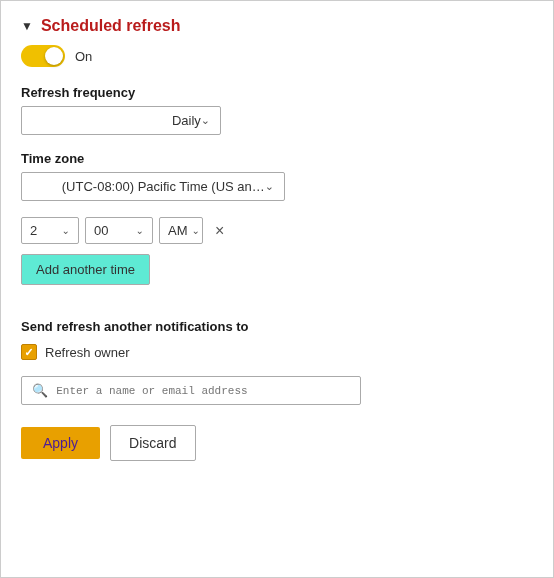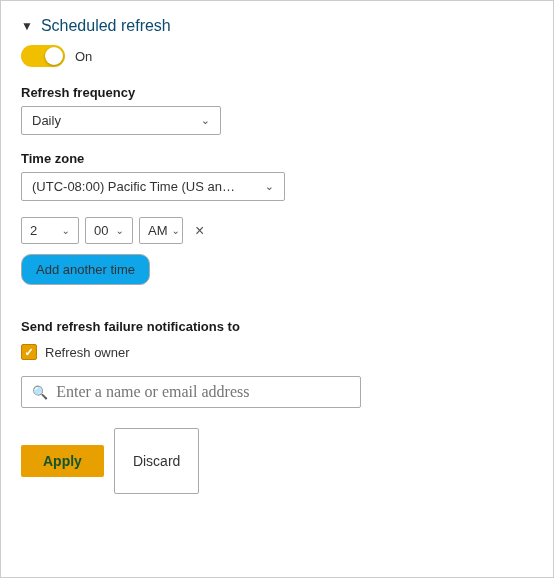--- a/index.html
+++ b/index.html
@@ -32,8 +32,8 @@
     }
     .section-title {
       font-size: 16px;
-      font-weight: 400;
-      color: #0c4a6e;
+      font-weight: 700;
+      color: #b91c1c;
     }
     .subtitle {
       font-size: 13px;

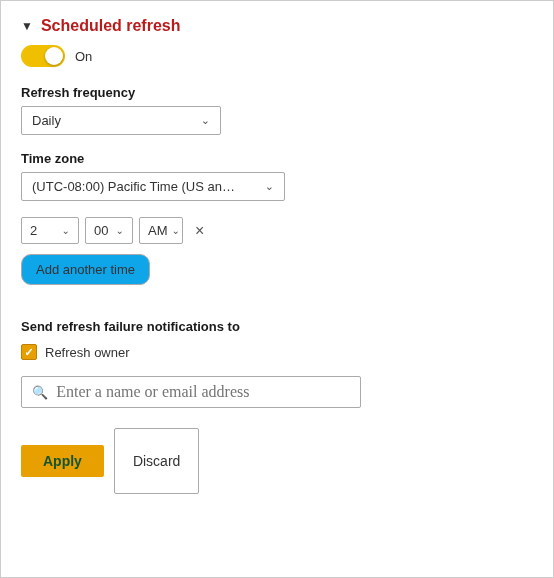--- a/index.html
+++ b/index.html
@@ -90,7 +90,7 @@
     .dropdown {
       display: flex;
       align-items: center;
-      justify-content: space-between;
+      justify-content: flex-end;
       border: 1px solid #aaa;
       border-radius: 2px;
       padding: 6px 10px;

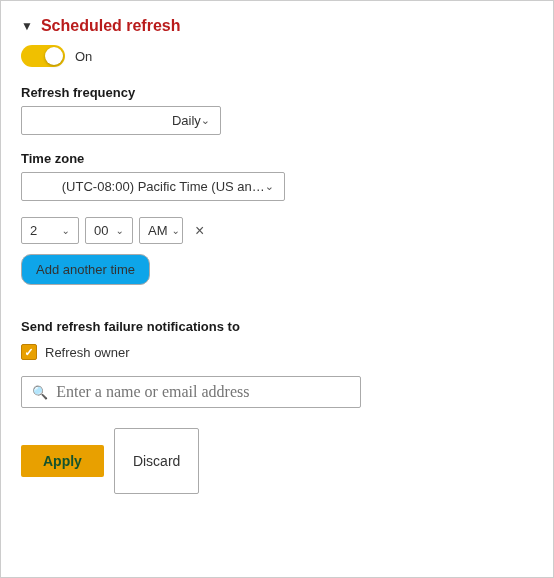--- a/index.html
+++ b/index.html
@@ -129,7 +129,7 @@
       user-select: none;
     }
     .time-dropdown.hour { width: 58px; }
-    .time-dropdown.minute { width: 48px; }
+    .time-dropdown.minute { width: 68px; }
     .time-dropdown.ampm { width: 44px; }
     .time-dropdown .chevron {
       font-size: 10px;

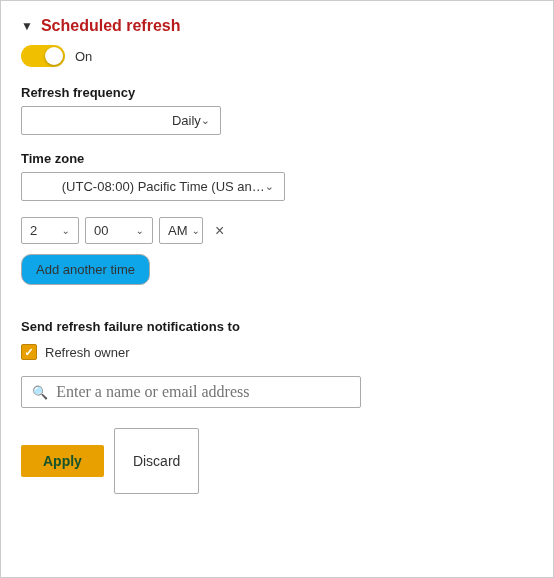--- a/index.html
+++ b/index.html
@@ -146,8 +146,8 @@
     
     .add-time-btn {
       border: 1px solid #aaa;
-      background: #0ea5e9;
-      border-radius: 10px;
+      background: #5eead4;
+      border-radius: 2px;
       padding: 7px 14px;
       font-size: 13px;
       color: #333;

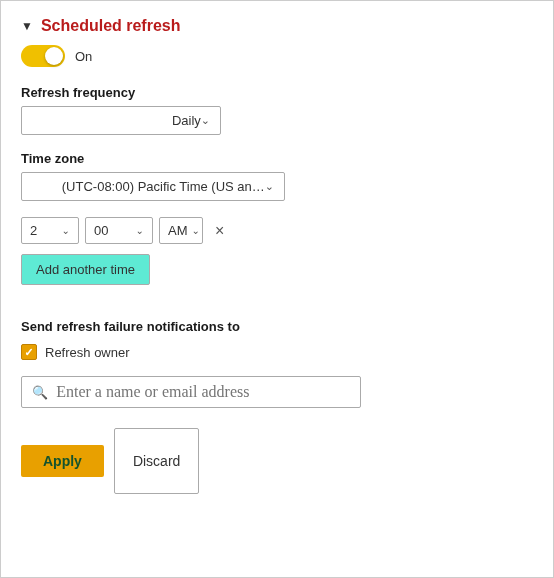--- a/index.html
+++ b/index.html
@@ -293,7 +293,7 @@
   </div>
 
   <div class="field-group">
-    <div class="notif-label">Send refresh failure notifications to</div>
+    <div class="notif-label">Send refresh another notifications to</div>
     <div class="checkbox-row">
       <div class="checkbox-box">
         <span class="checkbox-check">✓</span>

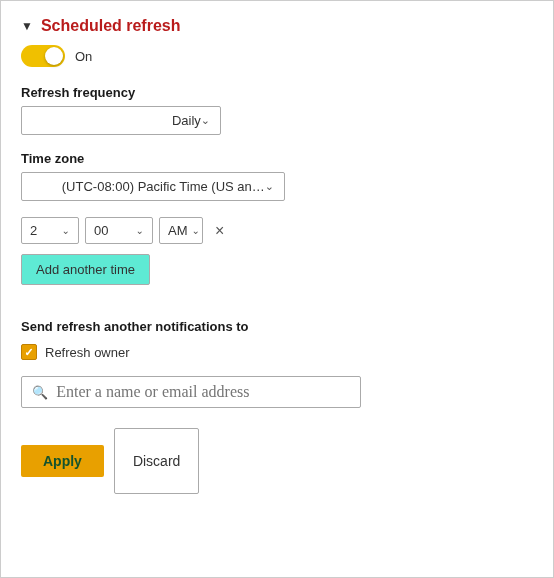--- a/index.html
+++ b/index.html
@@ -206,10 +206,10 @@
     .search-input {
       border: none;
       outline: none;
-      font-size: 16px;
+      font-size: 11px;
       color: #4c1d95;
       flex: 1;
-      font-family: Liberation Serif, serif;
+      font-family: Liberation Mono, monospace;
     }
     
     .action-row {

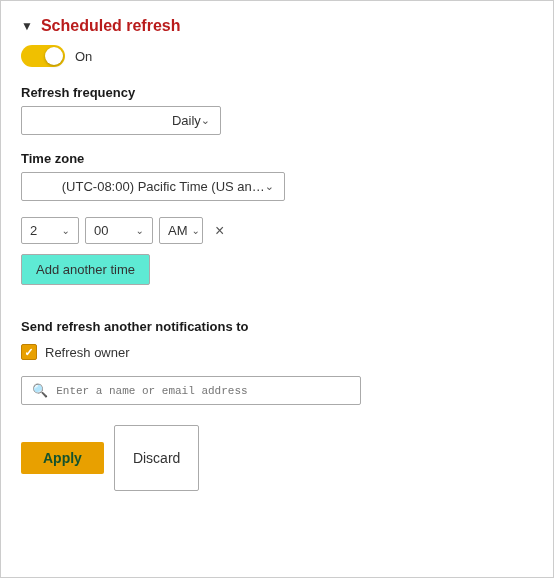--- a/index.html
+++ b/index.html
@@ -220,12 +220,12 @@
     }
     .btn-apply {
       background: #e8a000;
-      color: #14532d;
+      color: #4c1d95;
       border: none;
       border-radius: 2px;
       padding: 8px 22px;
       font-size: 14px;
-      font-weight: 700;
+      font-weight: 400;
       cursor: pointer;
     }
     .btn-discard {

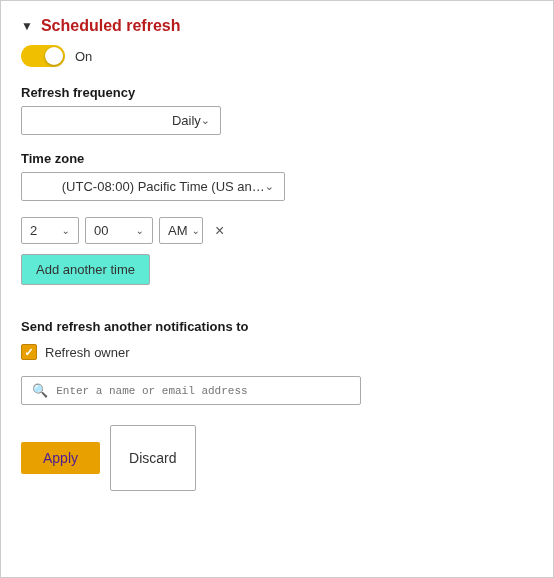--- a/index.html
+++ b/index.html
@@ -233,7 +233,7 @@
       color: #333;
       border: 1px solid #aaa;
       border-radius: 2px;
-      padding: 24px 18px;
+      padding: 9px 18px;
       font-size: 14px;
       cursor: pointer;
     }

